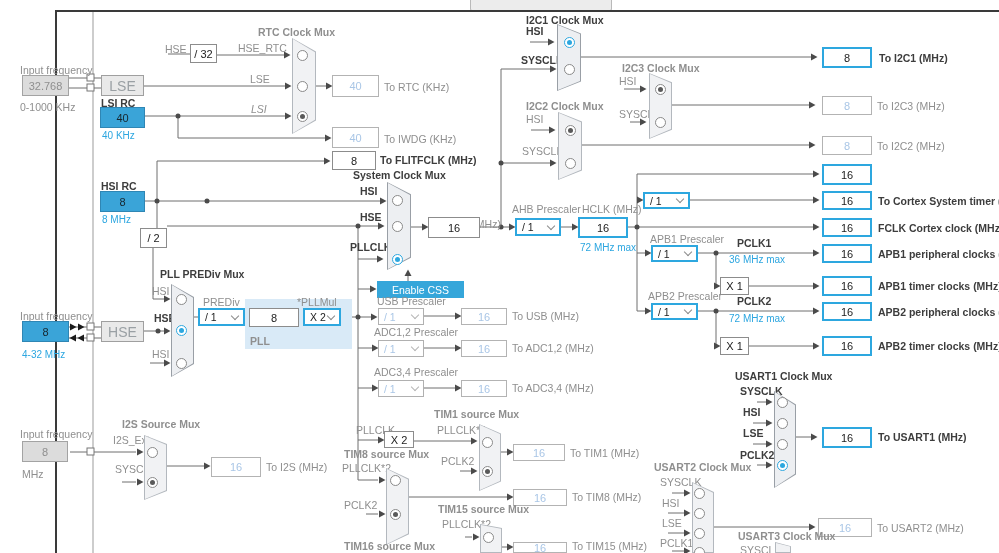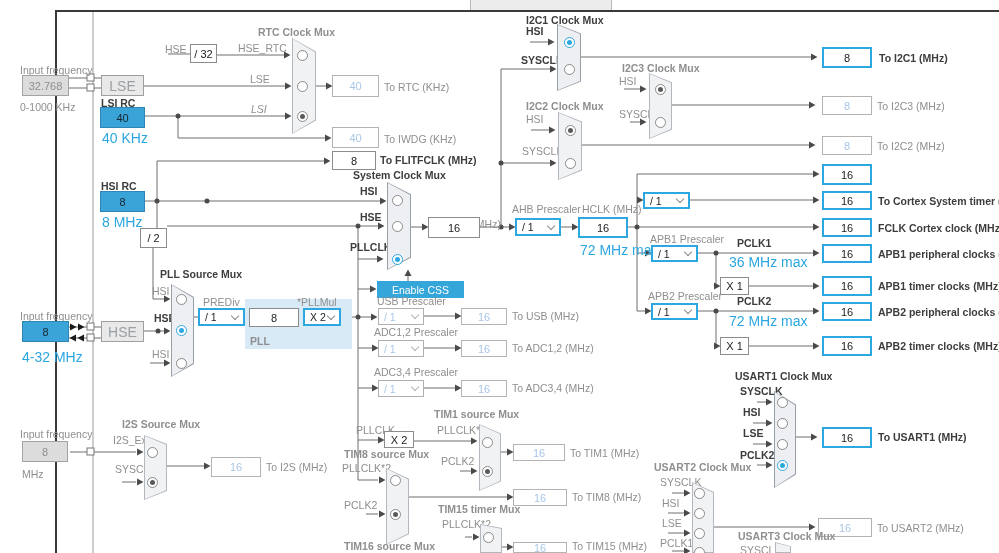--- a/index.html
+++ b/index.html
@@ -14,7 +14,7 @@
   .lbl{position:absolute;font-size:10.5px;color:#8f8f8f;white-space:nowrap;}
   .lbl.hdr{font-weight:bold;}
   .lbl.dark{color:#3d3d3d;font-weight:bold;}
-  .lbl.blue{color:#2ca6e0;font-size:14px;}
+  .lbl.blue{color:#2ca6e0;font-size:10px;}
   .lbl.wrap{white-space:normal;line-height:1.15;}
   
   .vbox{position:absolute;background:#fff;border:1px solid #8c8c8c;display:flex;align-items:center;

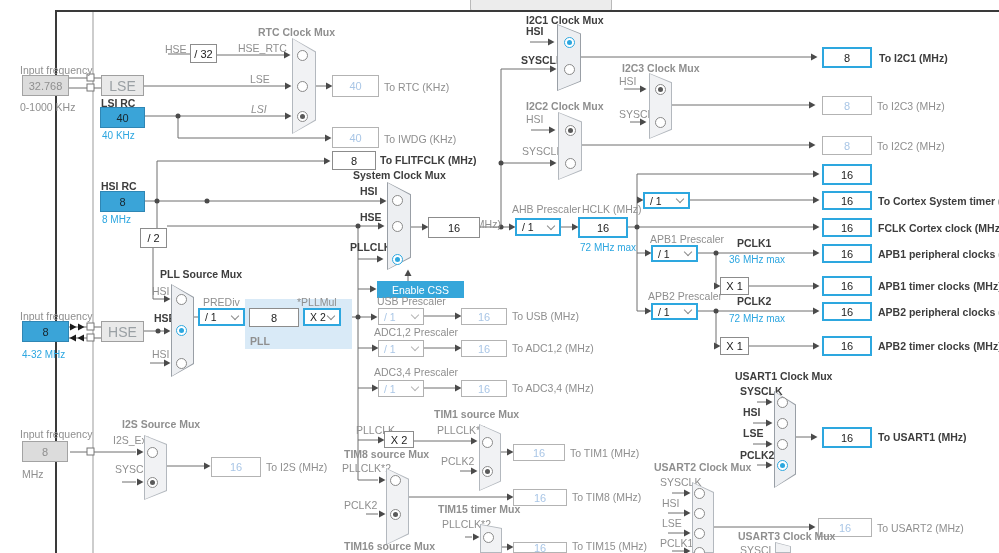--- a/index.html
+++ b/index.html
@@ -278,7 +278,7 @@
   <div class="lbl blue" style="left:729px;top:313px;">72 MHz max</div>
   <div class="vbox" style="left:720px;top:337px;width:29px;height:18px;">X 1</div>
 
-  <div class="lbl dark" style="left:160px;top:268px;">PLL Source Mux</div>
+  <div class="lbl dark" style="left:160px;top:268px;">PLL PREDiv Mux</div>
   <div class="lbl" style="left:152px;top:285px;">HSI</div>
   <div class="lbl dark" style="left:154px;top:312px;">HSE</div>
   <div class="lbl" style="left:152px;top:348px;">HSI</div>

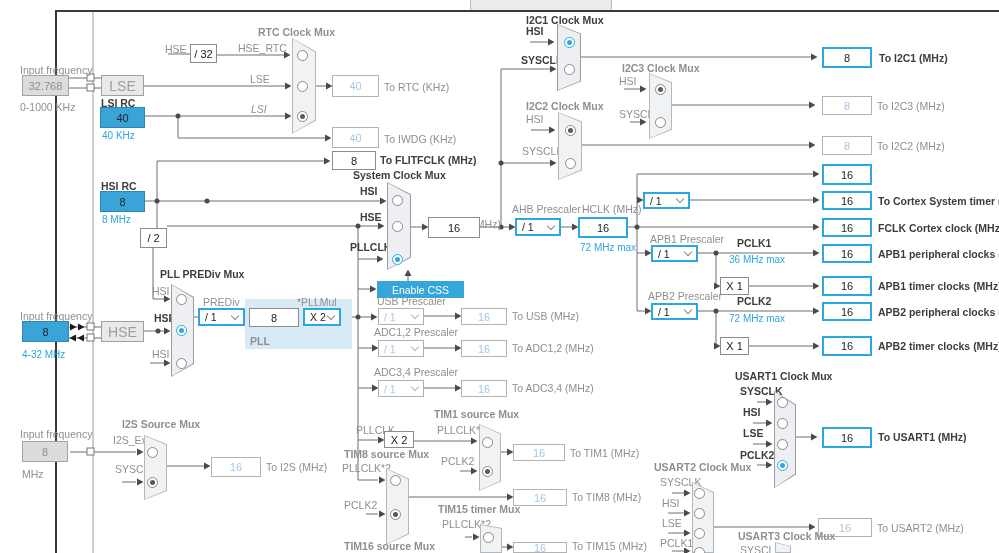--- a/index.html
+++ b/index.html
@@ -397,7 +397,7 @@
   <div class="vbox off" style="left:513px;top:489px;width:54px;height:17px;">16</div>
   <div class="lbl" style="left:572px;top:491px;">To TIM8 (MHz)</div>
 
-  <div class="lbl hdr" style="left:438px;top:503px;">TIM15 timer Mux</div>
+  <div class="lbl hdr" style="left:438px;top:503px;">TIM15 source Mux</div>
   <div class="lbl" style="left:442px;top:518px;">PLLCLK*2</div>
   <div class="mux off cutb" style="left:480px;top:524px;width:22px;height:29px;">
       <i></i>

